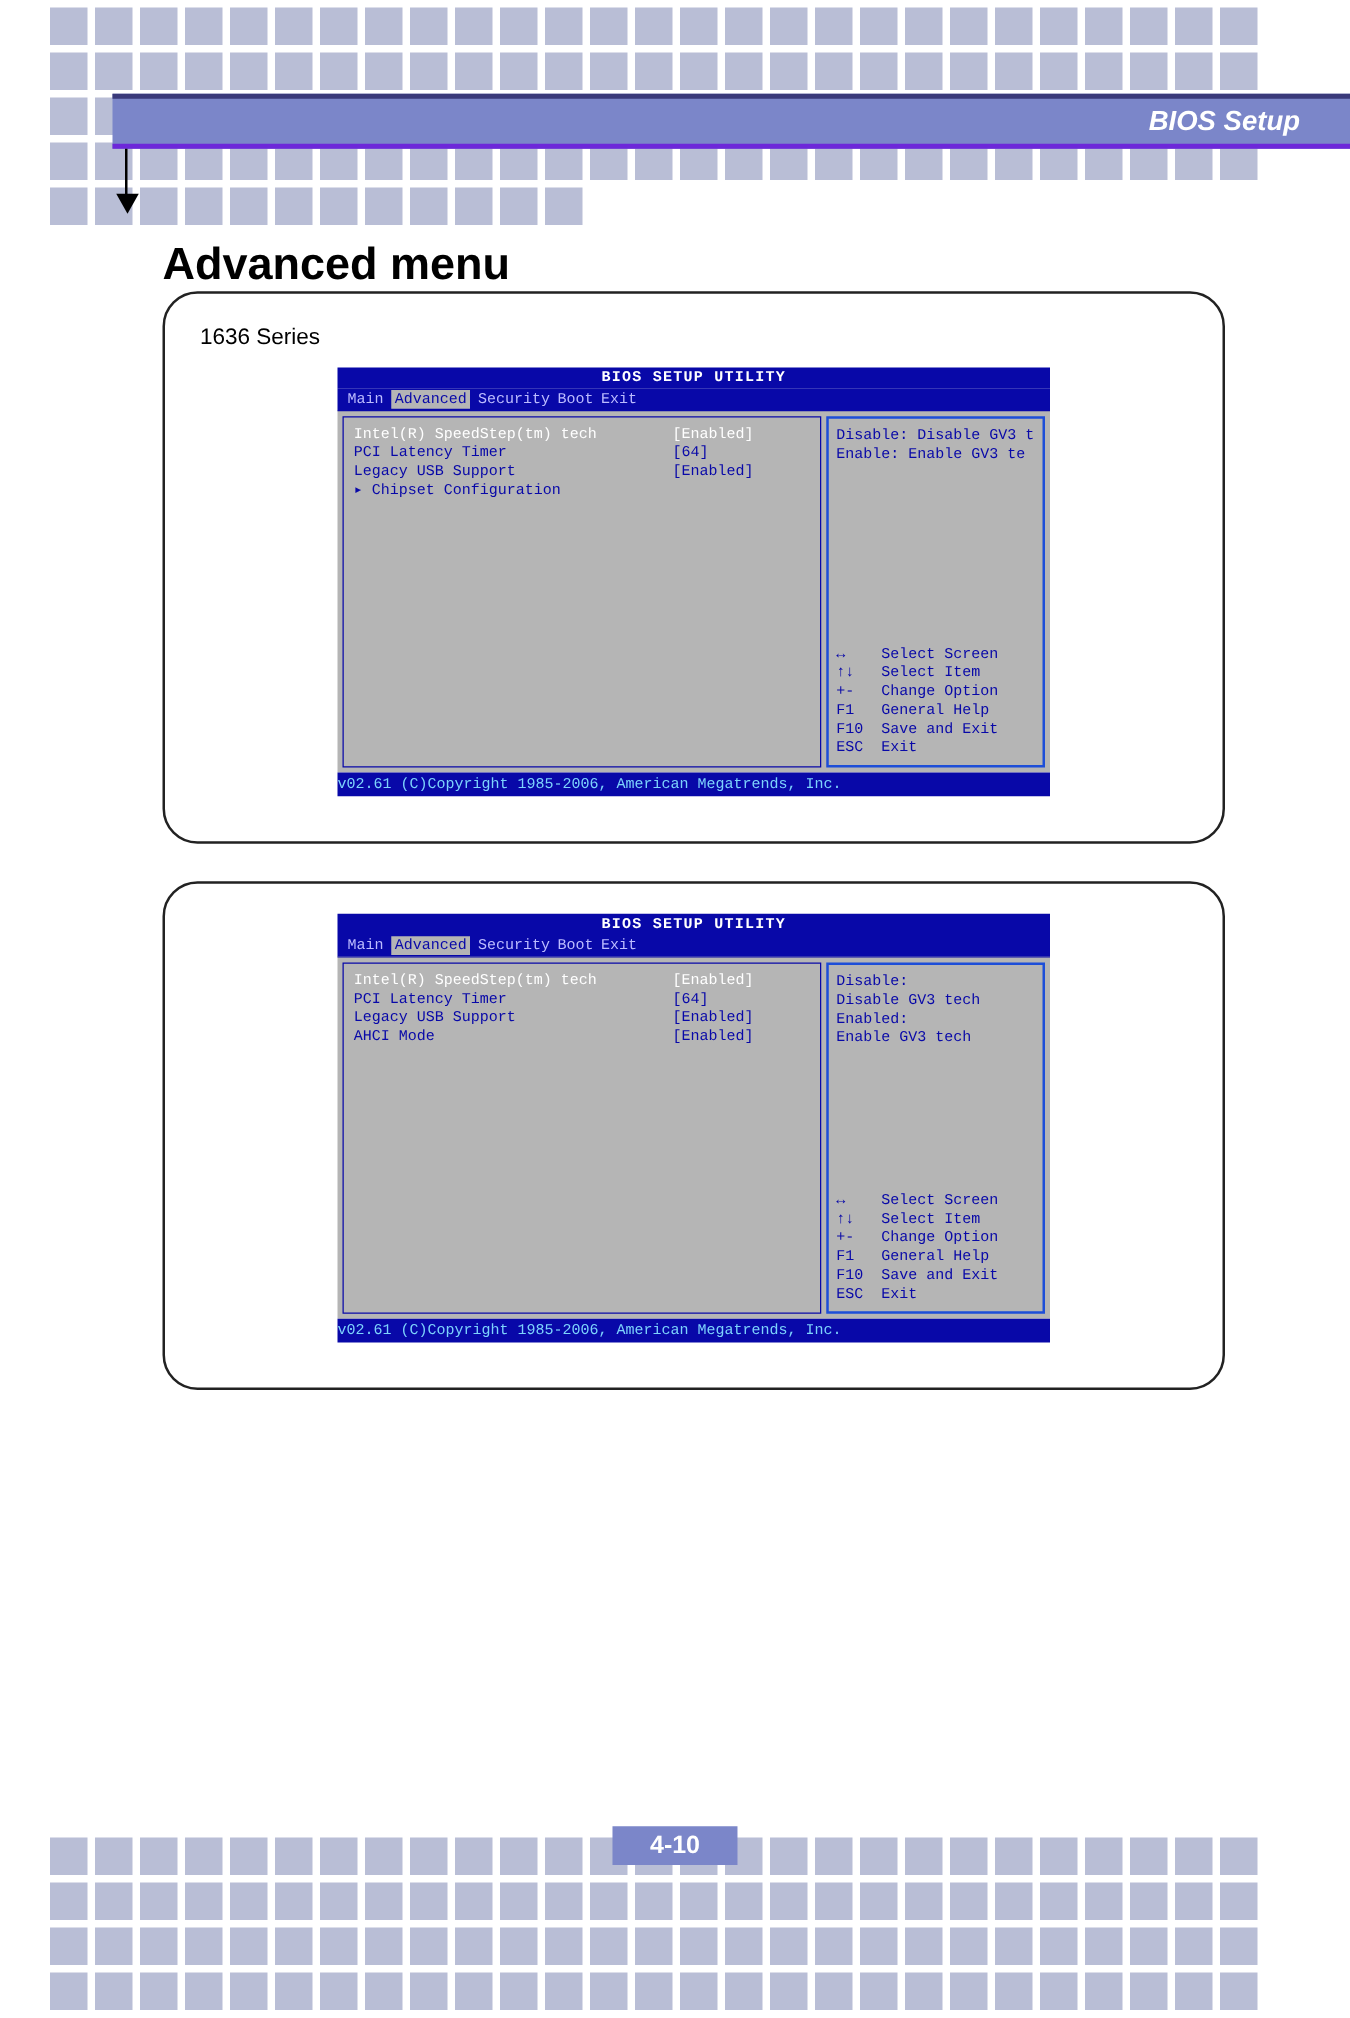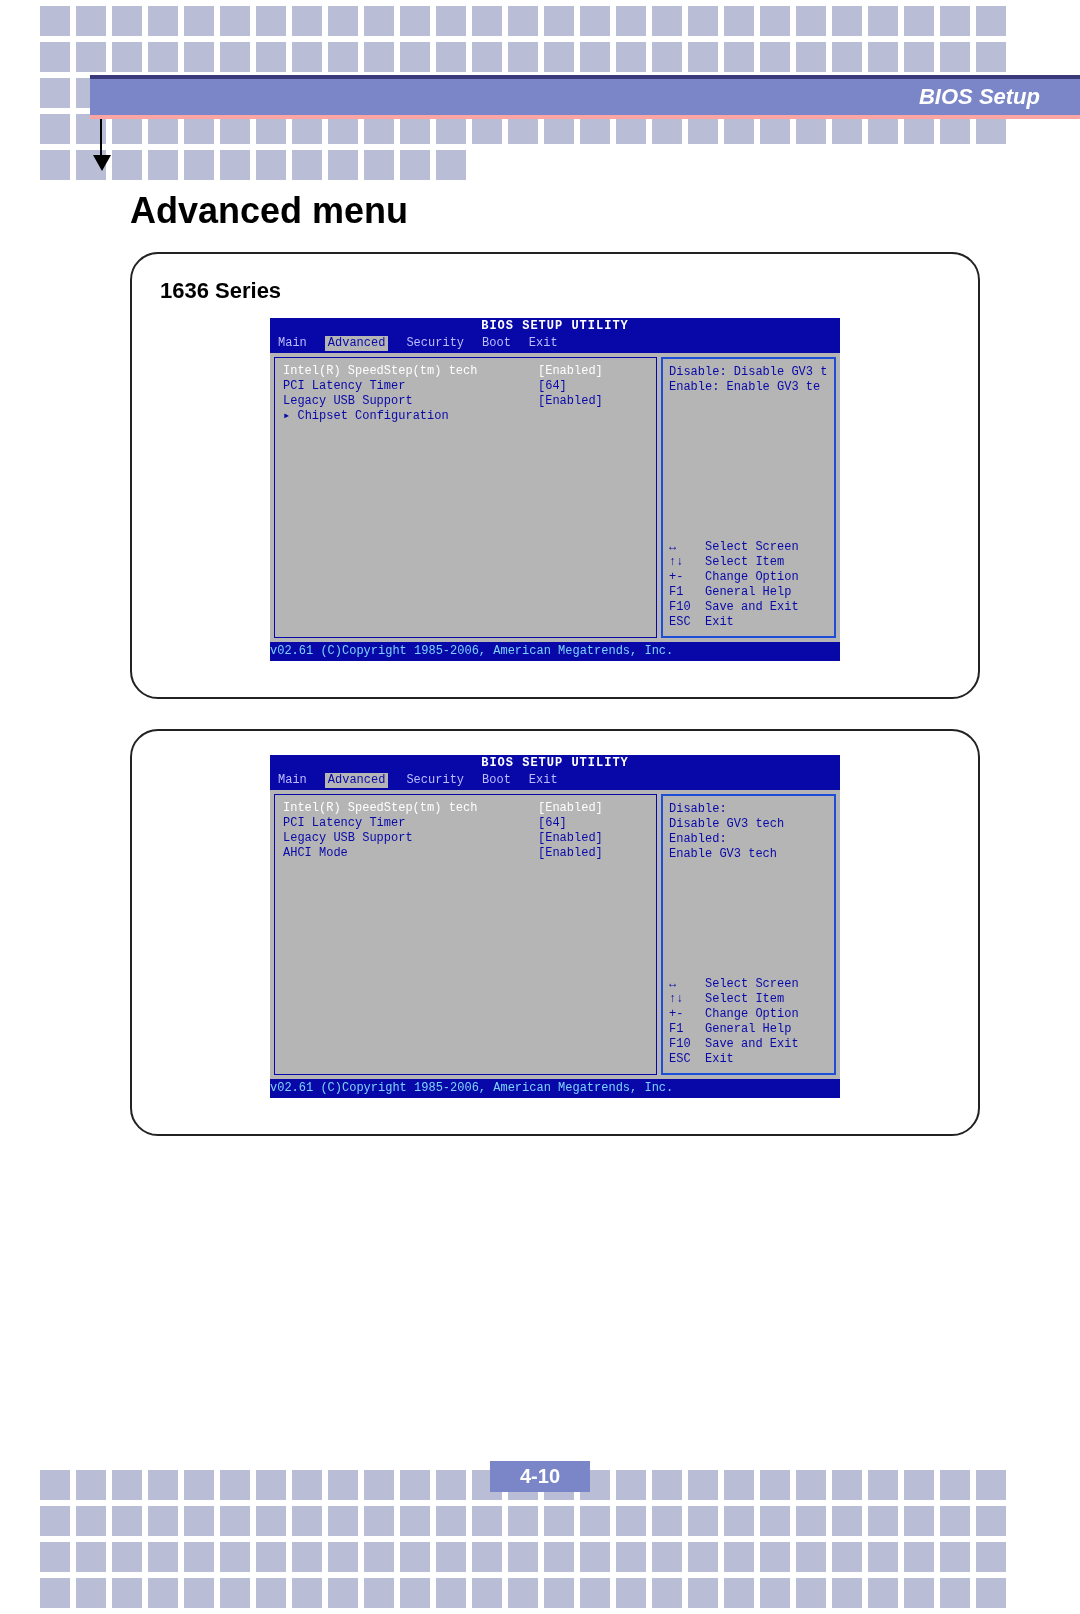--- a/index.html
+++ b/index.html
@@ -34,7 +34,7 @@
     height: 44px;
     background: #7b86c9;
     border-top: 4px solid #3a3a7a;
-    border-bottom: 4px solid #fca5a5;
+    border-bottom: 4px solid #6d28d9;
     display: flex;
     align-items: center;
     justify-content: flex-end;

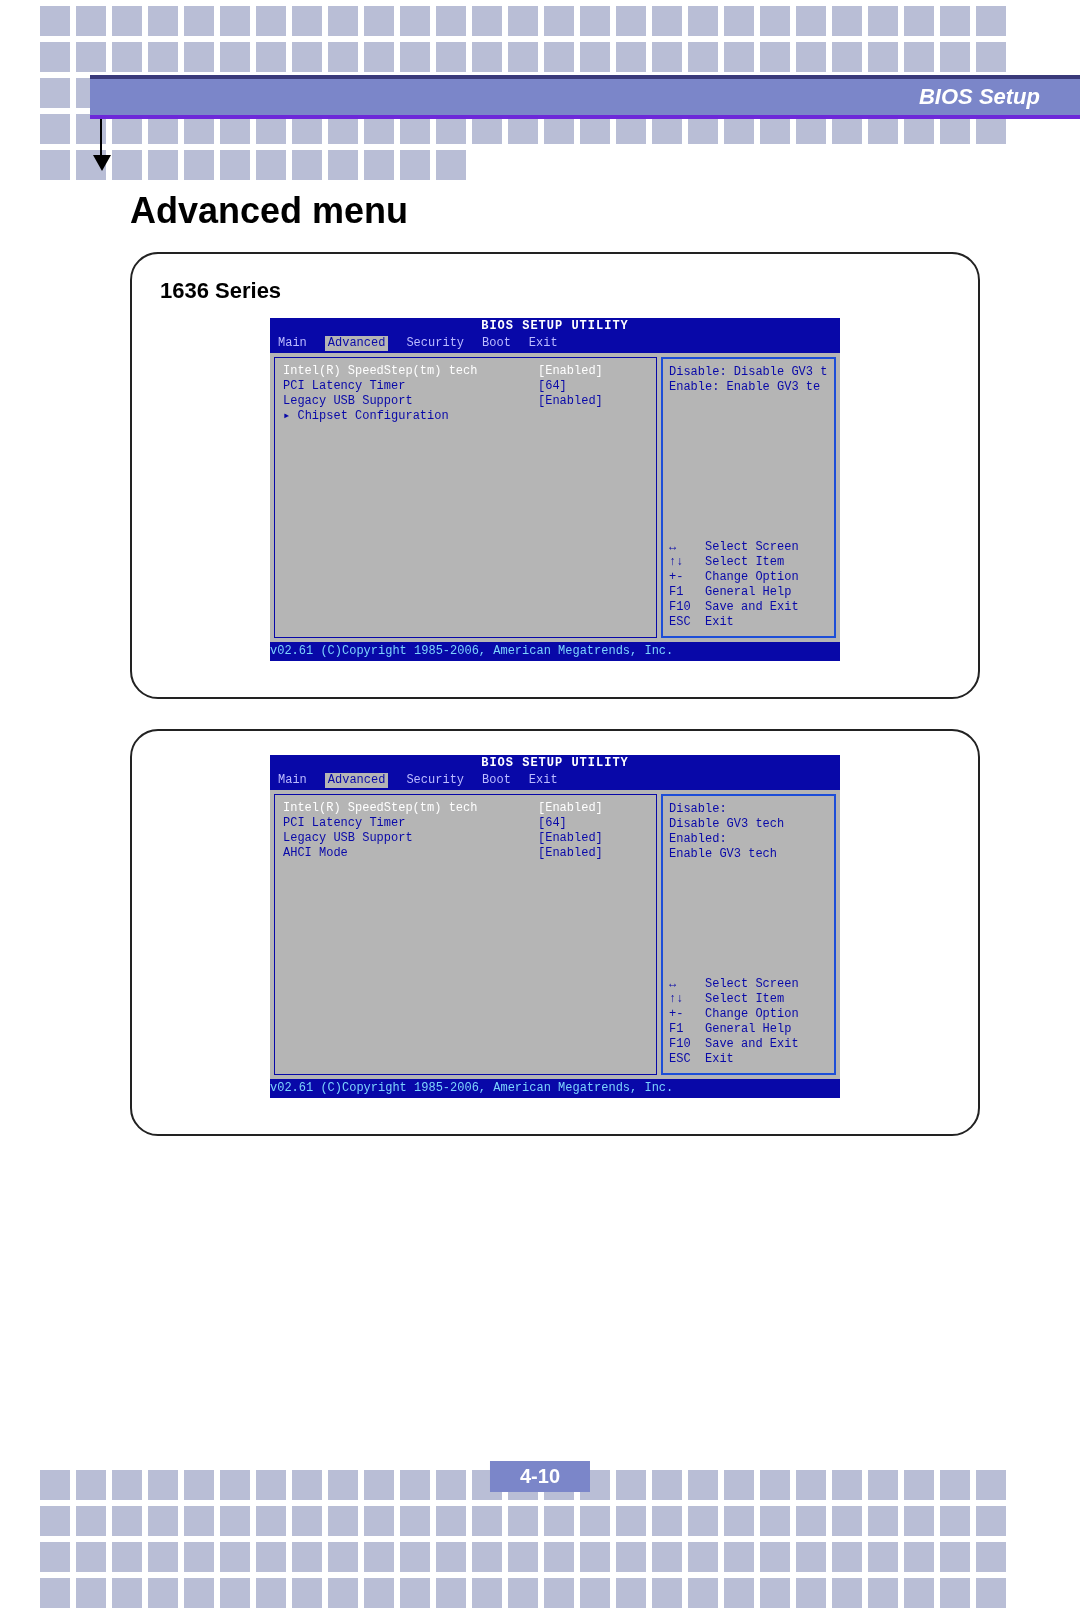--- a/index.html
+++ b/index.html
@@ -73,7 +73,7 @@
   .page-title {
     font-size: 36px;
     font-weight: bold;
-    margin-bottom: 20px;
+    margin-bottom: 1px;
   }
   .panel {
     border: 2px solid #222;

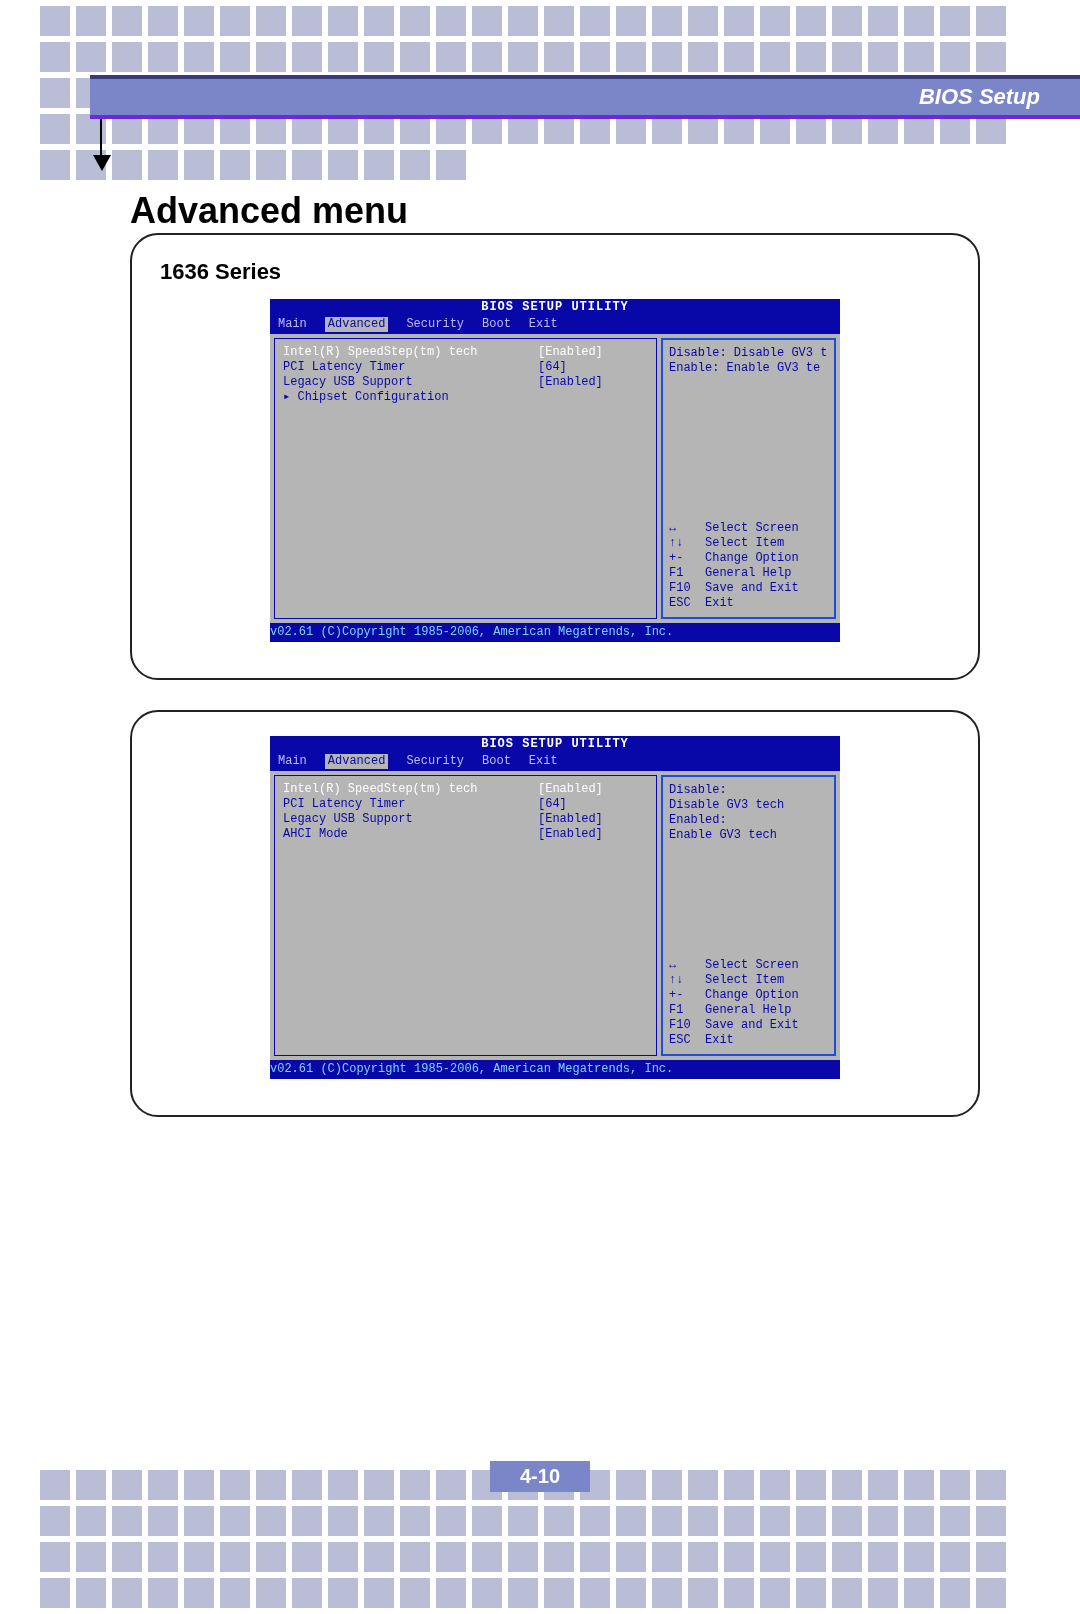--- a/index.html
+++ b/index.html
@@ -83,8 +83,8 @@
     background: #fff;
   }
   .panel-title {
-    font-size: 22px;
-    font-weight: bold;
+    font-size: 18px;
+    font-weight: normal;
     margin-bottom: 14px;
   }
 

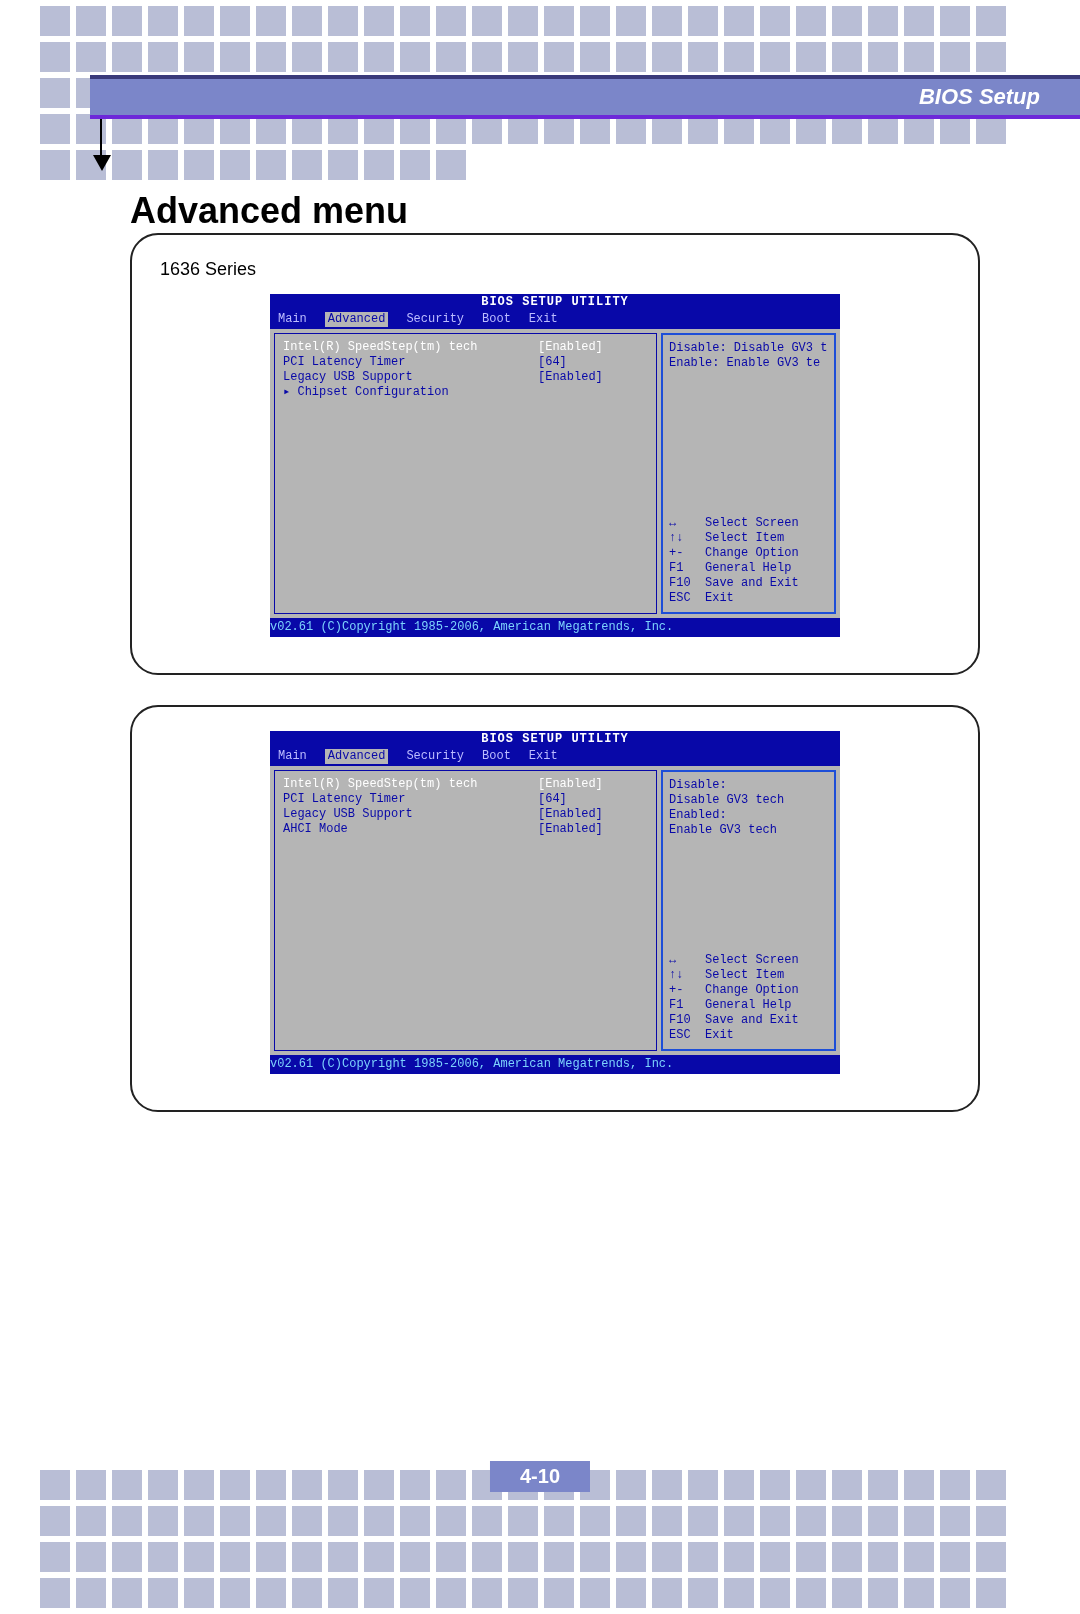--- a/index.html
+++ b/index.html
@@ -108,7 +108,7 @@
     color: #a0a0ff;
     display: flex;
     padding: 1px 8px;
-    gap: 18px;
+    gap: 6px;
   }
   .bios-menu span { color: #bcbcff; }
   .bios-menu .sel {

